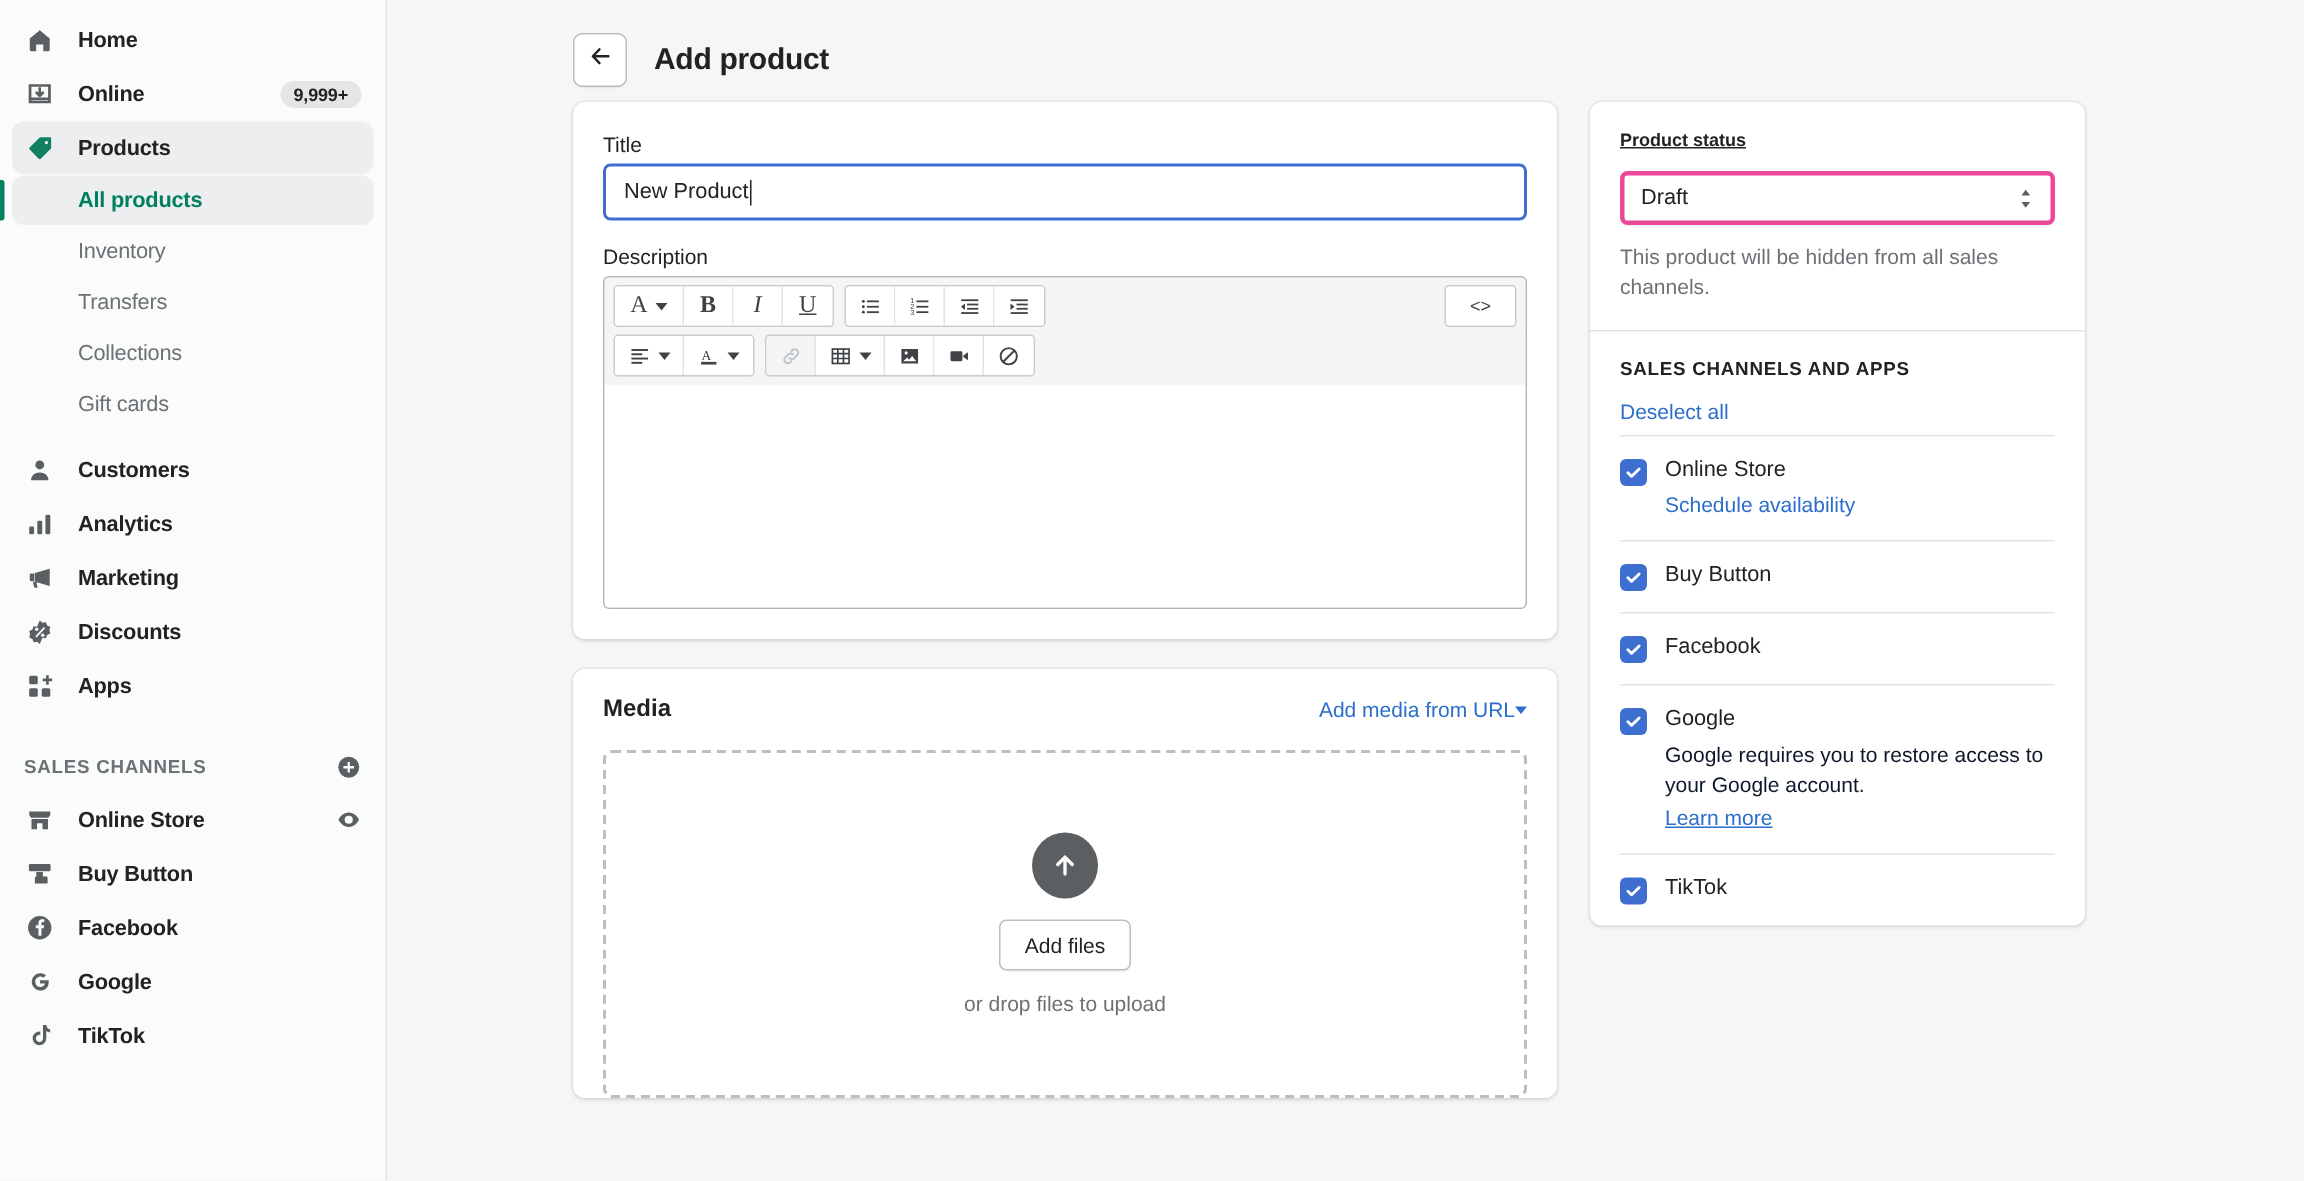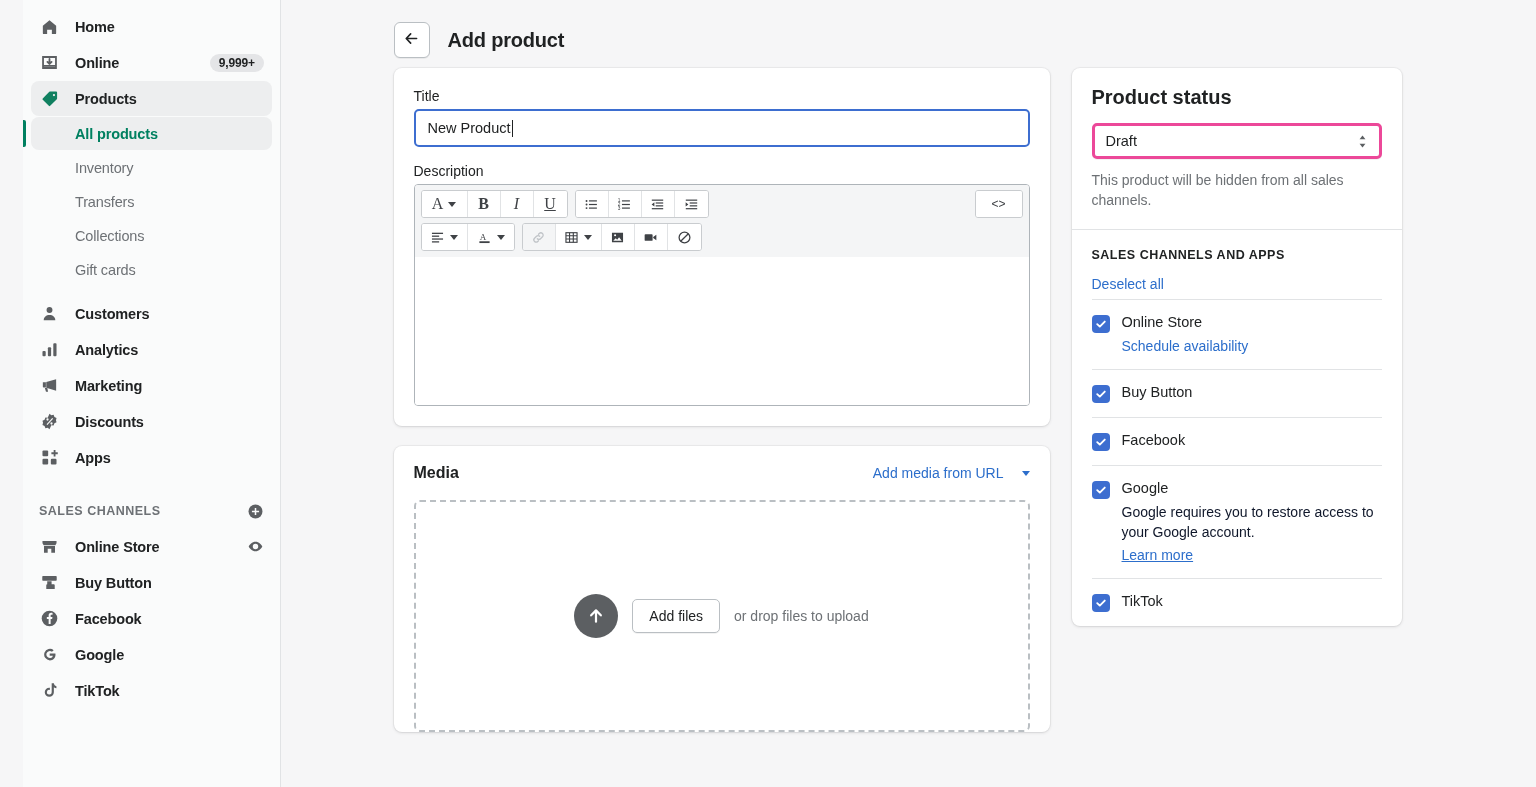--- a/index.html
+++ b/index.html
@@ -20,7 +20,6 @@
     padding-top: 9px;
     position: relative;
     overflow: hidden;
-    margin-left: 23px;
   }
   .nav-item {
     display: flex; align-items: center;

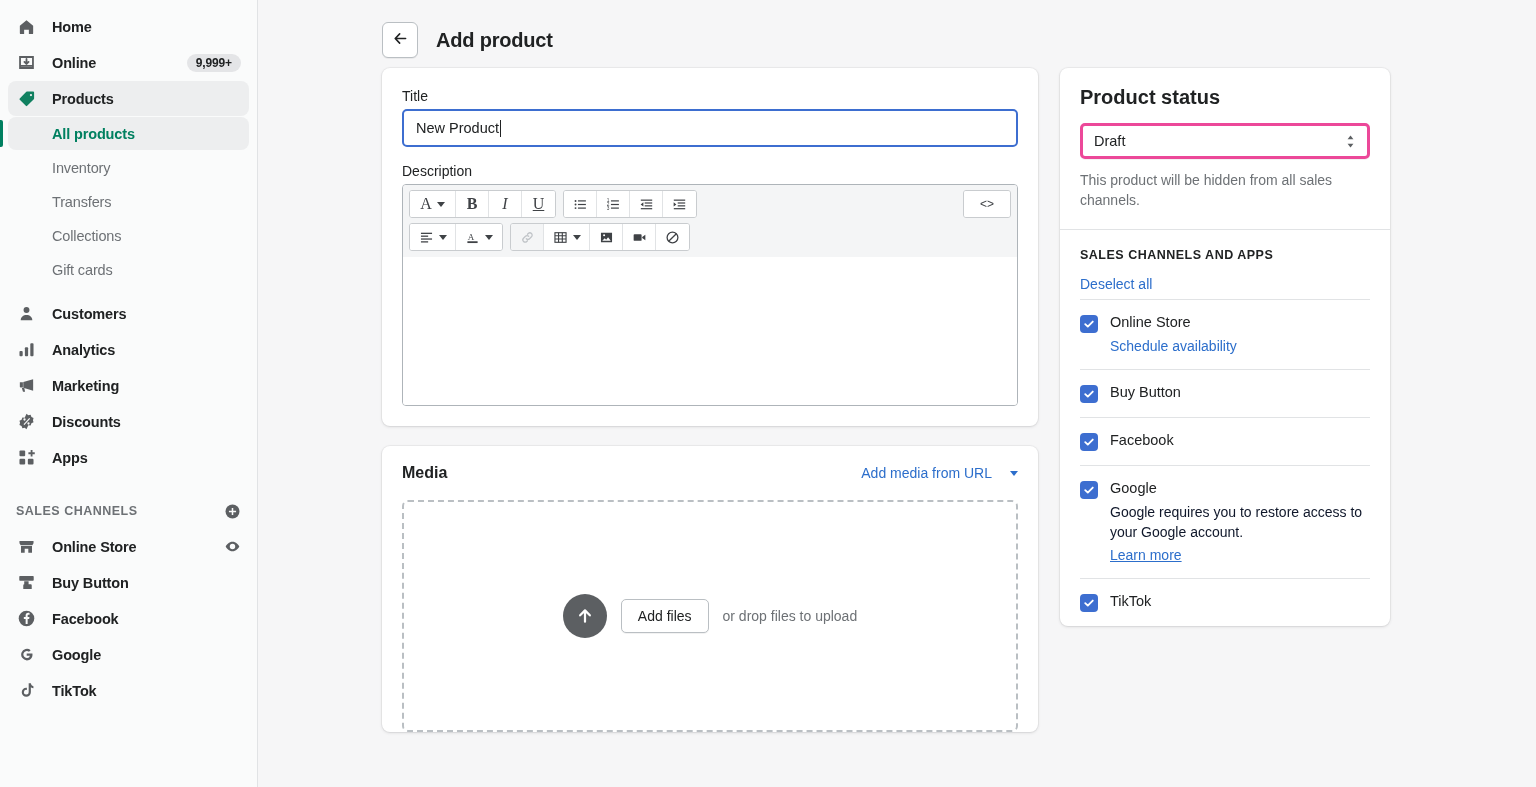--- a/index.html
+++ b/index.html
@@ -206,7 +206,7 @@
 
   
   .side-sec { padding: 18px 20px; }
-  .side-title { font-size: 20px; font-weight: 600; margin-bottom: 14px; }
+  .side-title { font-size: 12px; font-weight: 600; margin-bottom: 14px; text-decoration: underline; }
   .select {
     width: 100%; height: 36px;
     border: 3px solid #ec4899; border-radius: 5px;

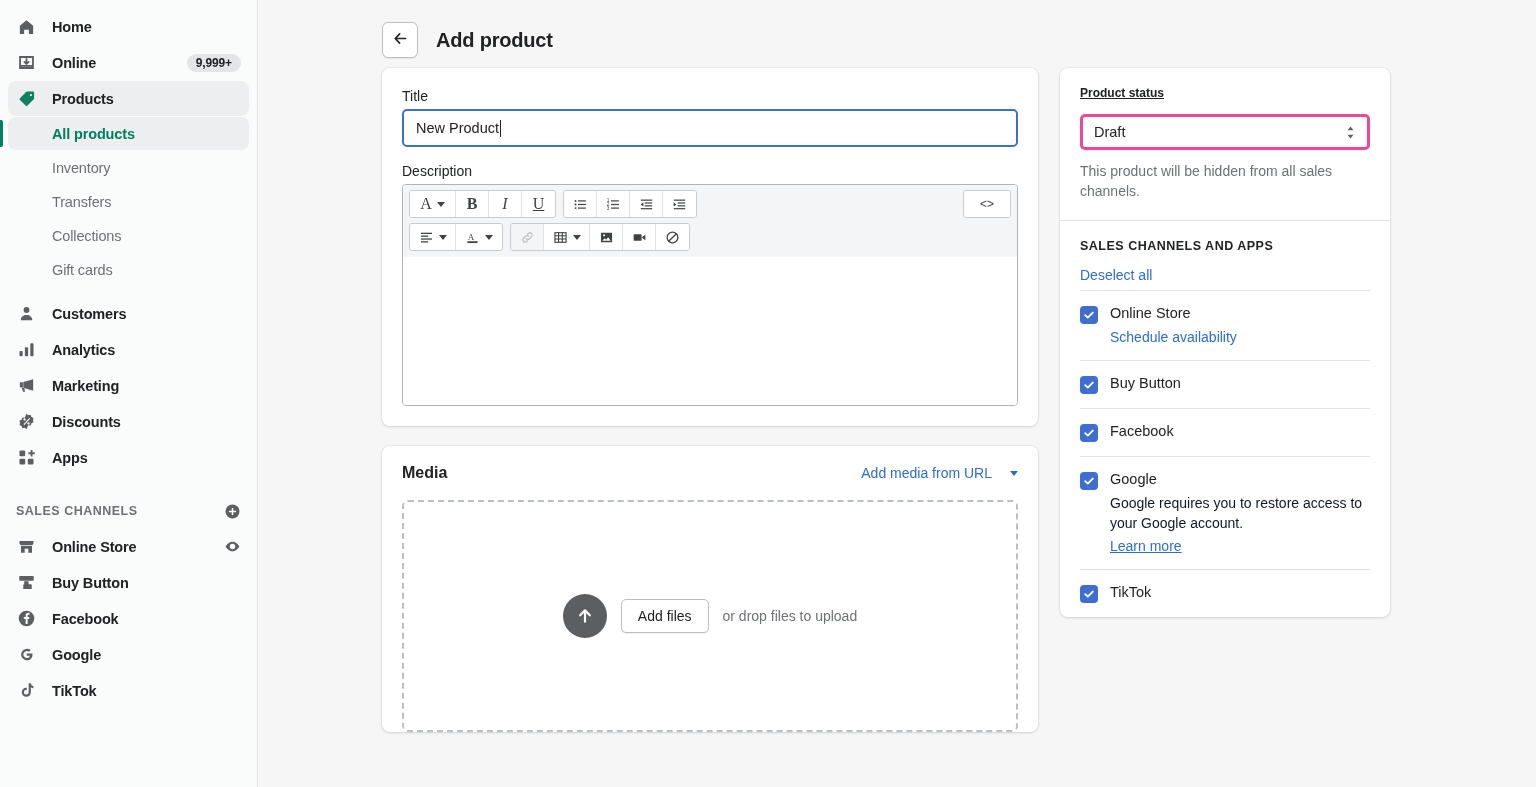--- a/index.html
+++ b/index.html
@@ -175,7 +175,7 @@
     color: #2c6ecb; font-size: 14px; cursor: pointer;
     text-decoration: none;
   }
-  .link-url { margin-left: auto; display: flex; align-items: center; gap: 18px; }
+  .link-url { margin-left: auto; display: flex; align-items: center; gap: 0; }
   .caret-blue {
     width: 0; height: 0;
     border-left: 4.5px solid transparent;

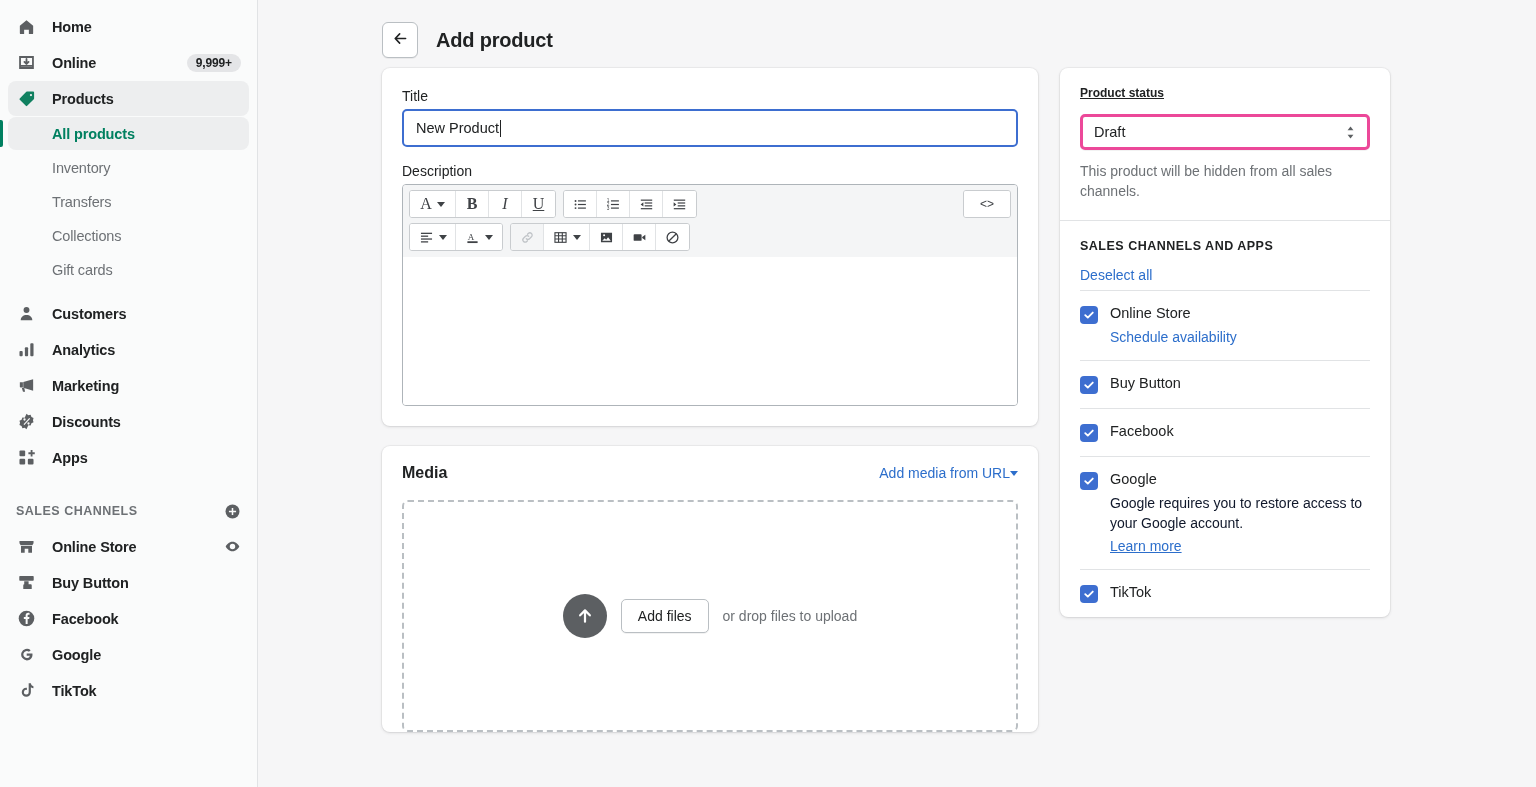--- a/index.html
+++ b/index.html
@@ -186,7 +186,7 @@
     margin: 18px 20px 20px 20px;
     border: 2px dashed #babfc3; border-radius: 6px;
     height: 232px;
-    display: flex; flex-direction: row;
+    display: flex; flex-direction: column;
     align-items: center; justify-content: center;
     gap: 14px;
   }

